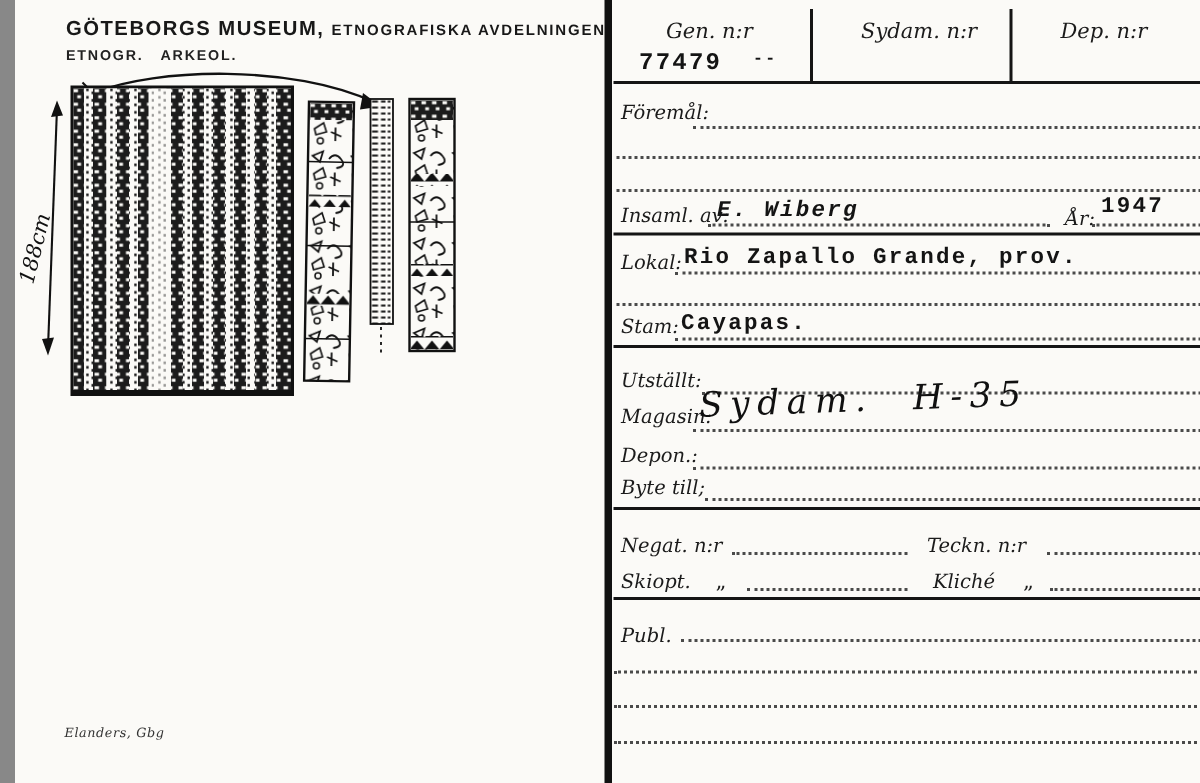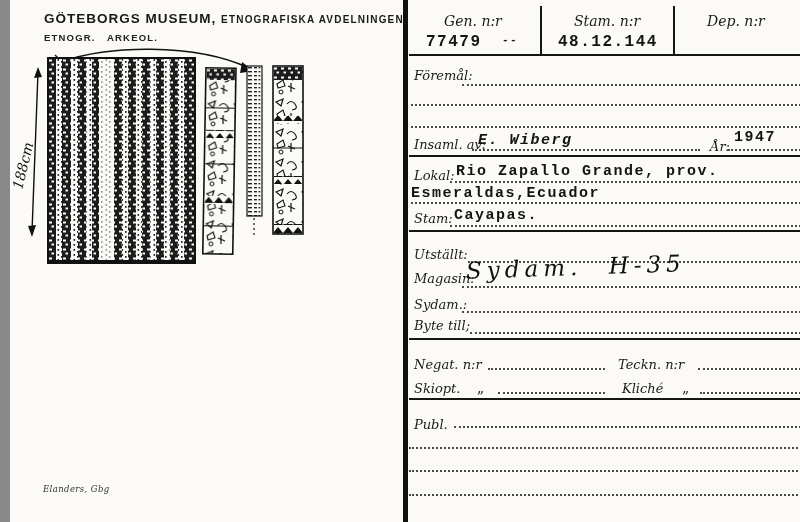--- a/index.html
+++ b/index.html
@@ -148,7 +148,7 @@
   <div class="type" style="left:492px; top:34px; font-size:11px;">--</div>
   <div class="vsep" style="left:530px; top:6px; height:49px;"></div>
 
-  <div class="lbl lbl-big" style="left:564px; top:13px;">Stam. n:r</div>
+  <div class="lbl lbl-big" style="left:564px; top:13px;">Sydam. n:r</div>
   <div class="type type-lg" style="left:548px; top:33px;">48.12.144</div>
   <div class="vsep" style="left:663px; top:6px; height:49px;"></div>
 

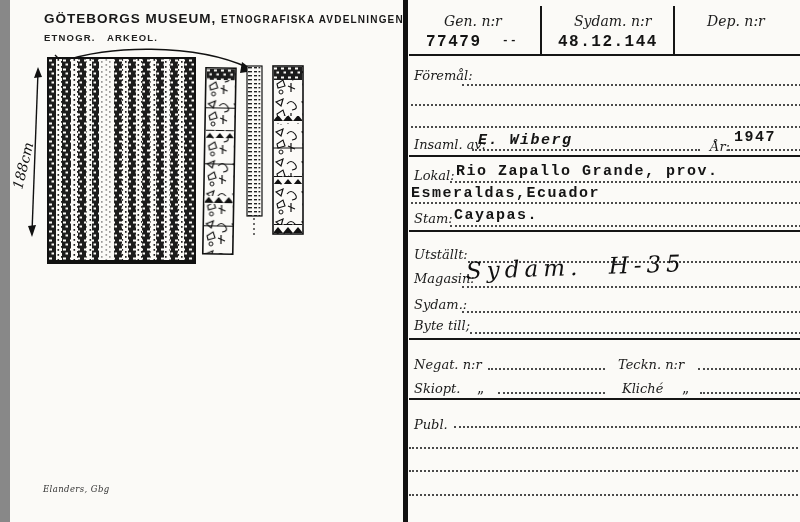--- a/index.html
+++ b/index.html
@@ -149,7 +149,6 @@
   <div class="vsep" style="left:530px; top:6px; height:49px;"></div>
 
   <div class="lbl lbl-big" style="left:564px; top:13px;">Sydam. n:r</div>
-  <div class="type type-lg" style="left:548px; top:33px;">48.12.144</div>
   <div class="vsep" style="left:663px; top:6px; height:49px;"></div>
 
   <div class="lbl lbl-big" style="left:697px; top:13px;">Dep. n:r</div>

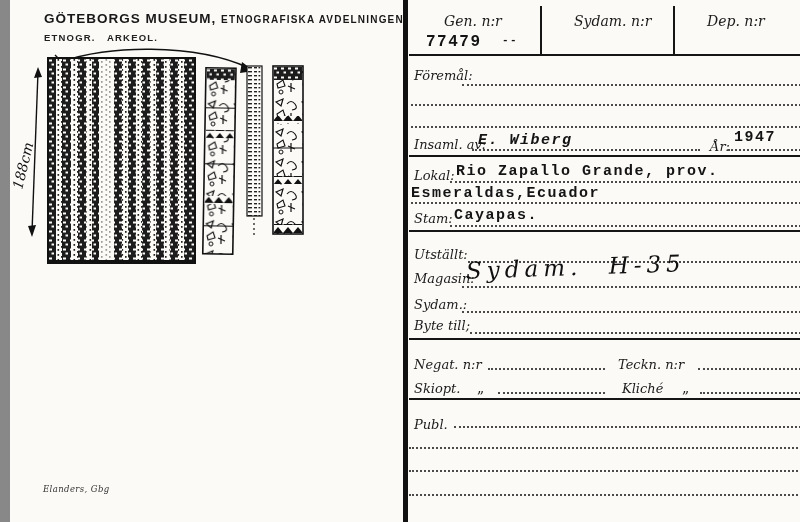--- a/index.html
+++ b/index.html
@@ -170,7 +170,6 @@
   <div class="lbl" style="left:404px; top:168px;">Lokal:</div>
   <div class="type" style="left:446px; top:163px;">Rio Zapallo Grande, prov.</div>
   <div class="dotl" style="left:440px; top:181px; width:355px;"></div>
-  <div class="type" style="left:401px; top:185px;">Esmeraldas,Ecuador</div>
   <div class="dotl" style="left:401px; top:202px; width:394px;"></div>
 
   <div class="lbl" style="left:404px; top:211px;">Stam:</div>

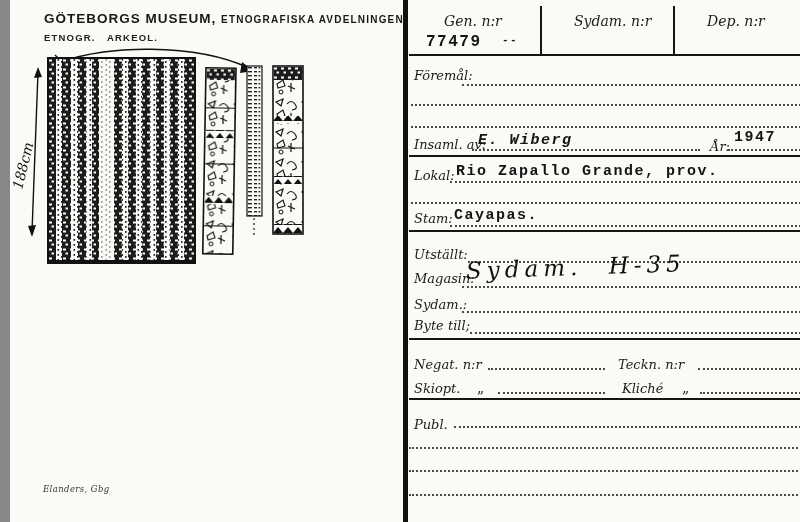--- a/index.html
+++ b/index.html
@@ -184,7 +184,7 @@
   <div class="hand" style="left:456px; top:254px;">Sydam. H-35</div>
   <div class="dotl" style="left:452px; top:286px; width:343px;"></div>
 
-  <div class="lbl" style="left:404px; top:297px;">Sydam.:</div>
+  <div class="lbl" style="left:404px; top:297px;">Depon.:</div>
   <div class="dotl" style="left:452px; top:311px; width:343px;"></div>
 
   <div class="lbl" style="left:404px; top:318px;">Byte till;</div>

